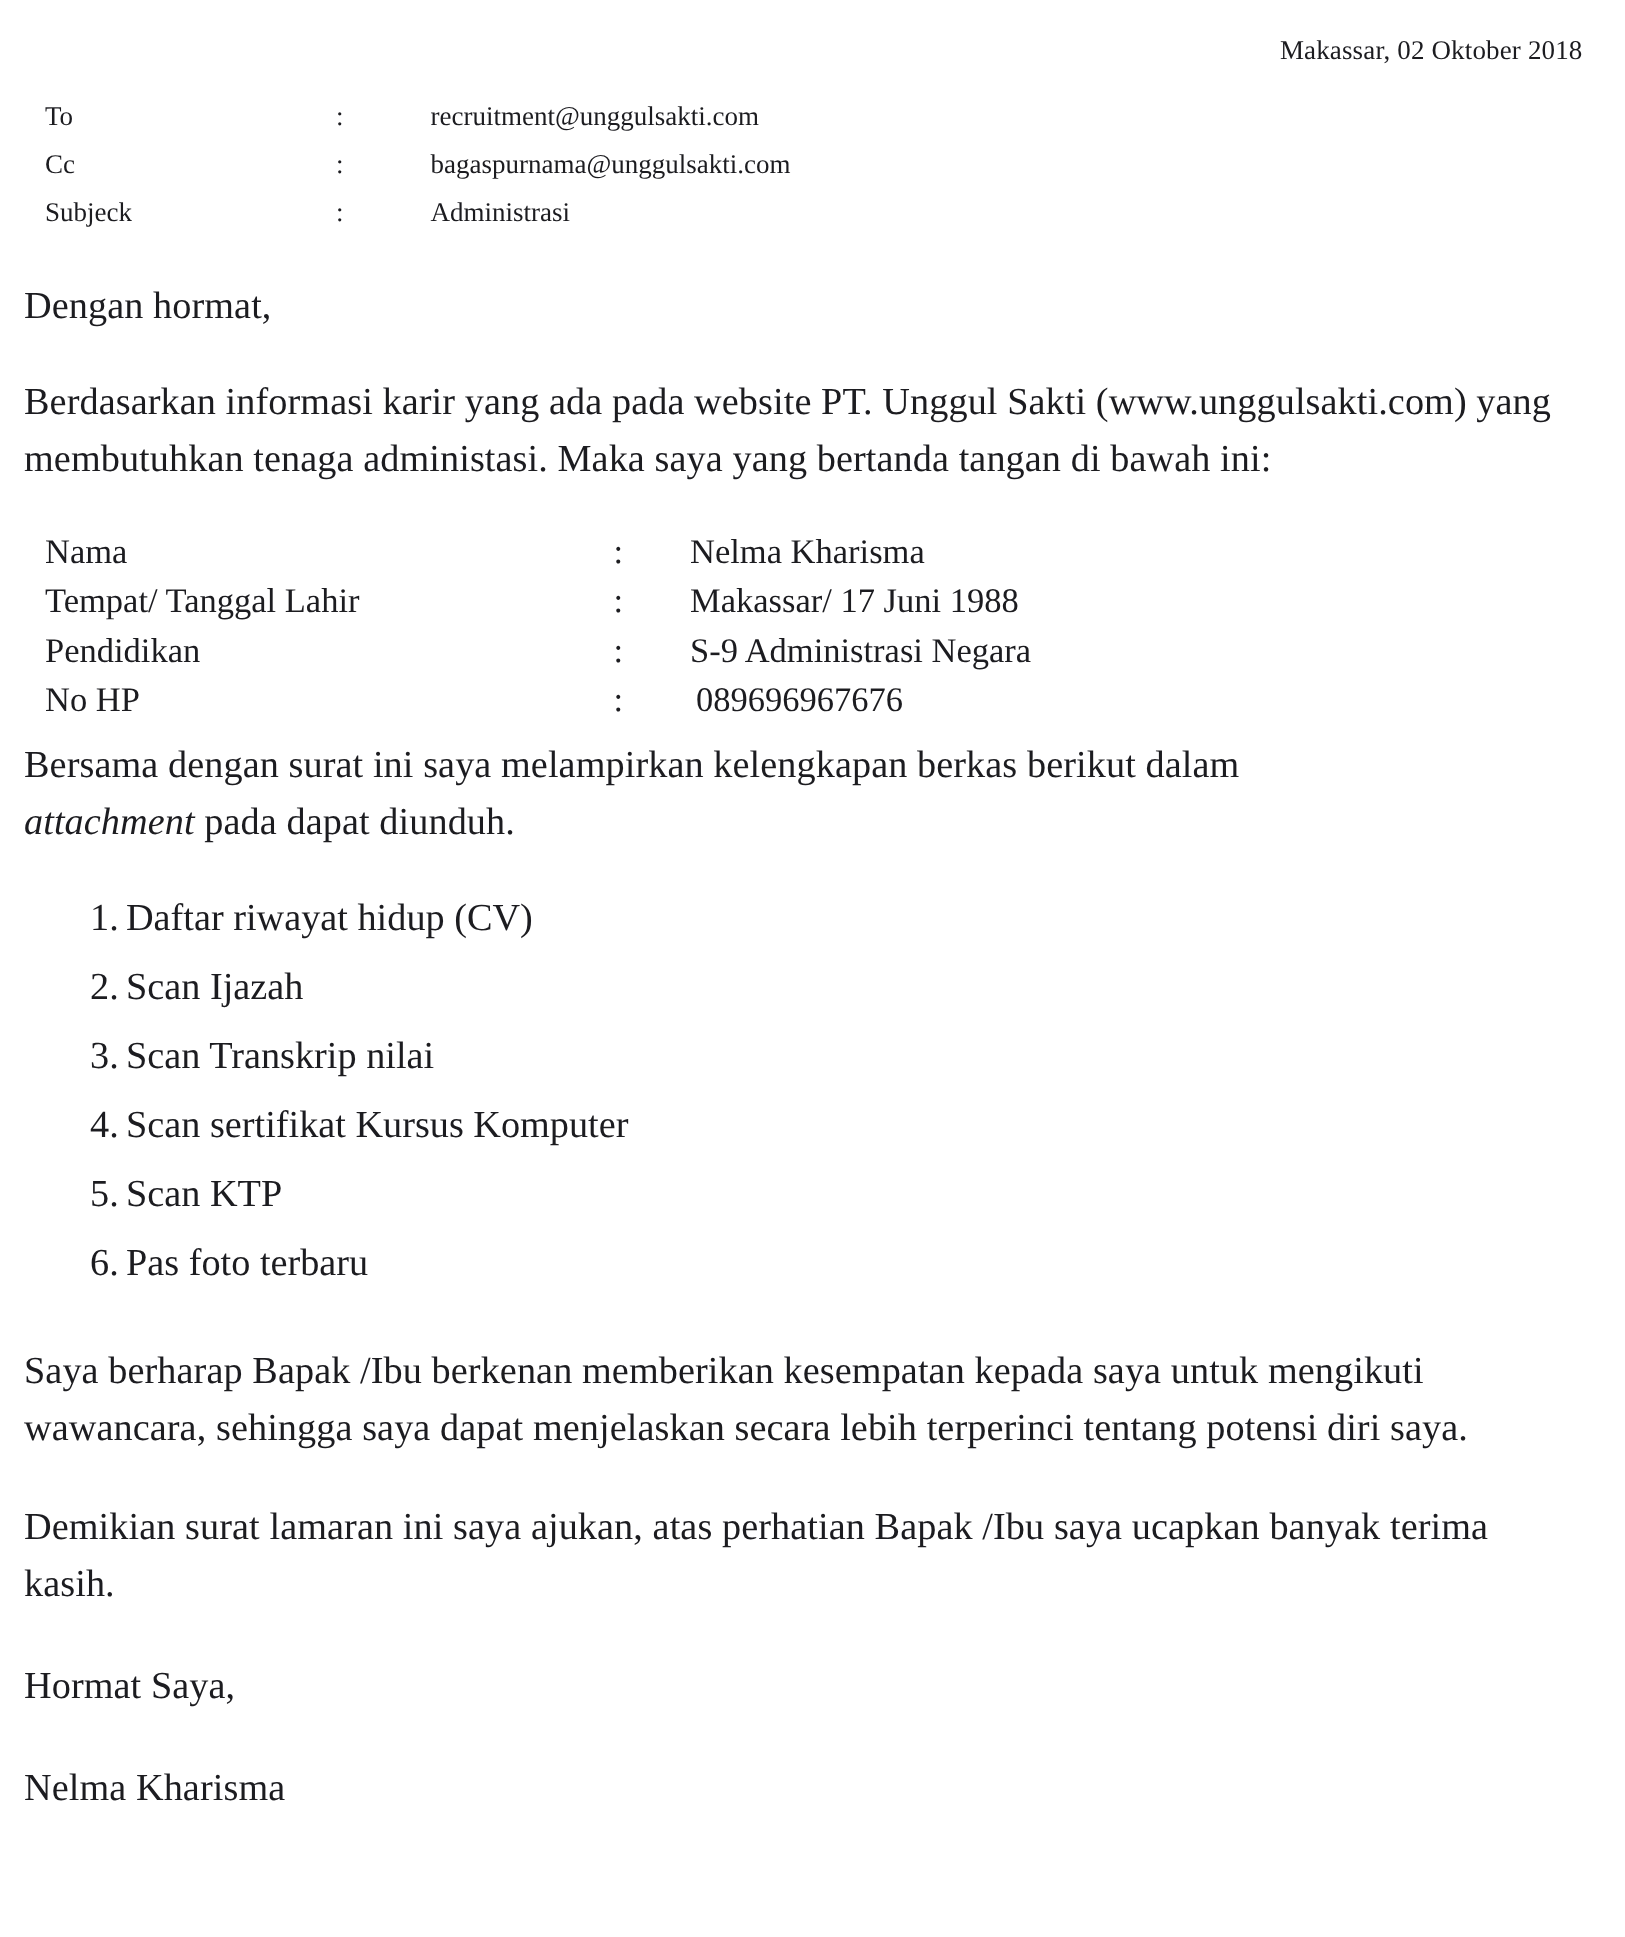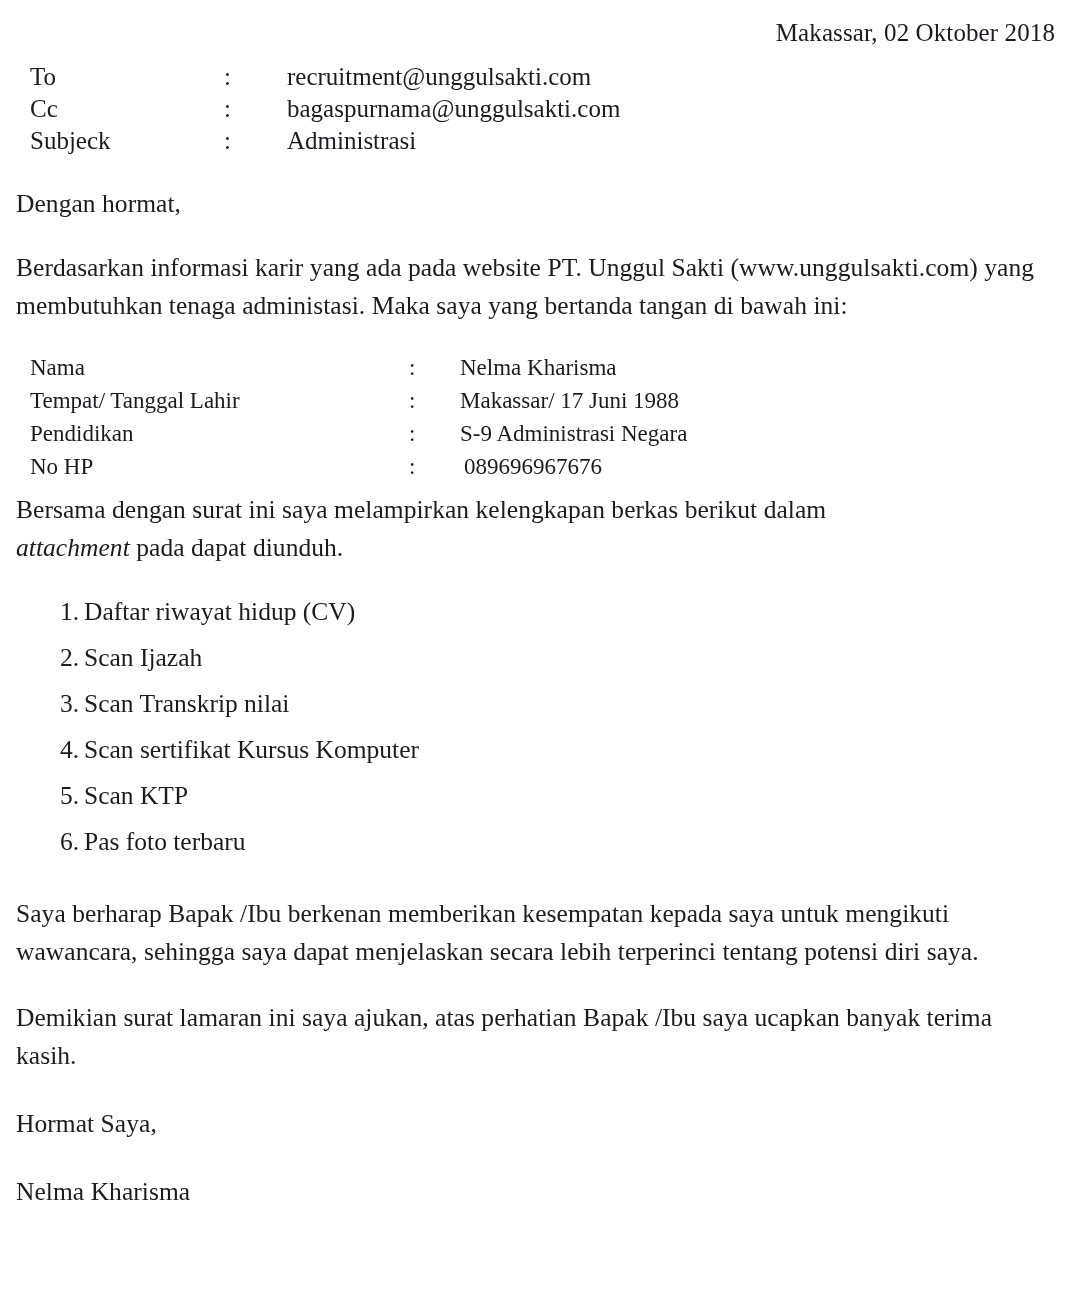--- a/index.html
+++ b/index.html
@@ -29,7 +29,7 @@
     text-align: right;
     padding-right: 28px;
     padding-top: 18px;
-    font-size: 25px;
+    font-size: 18px;
     line-height: 30px;
     letter-spacing: 0.1px;
   }

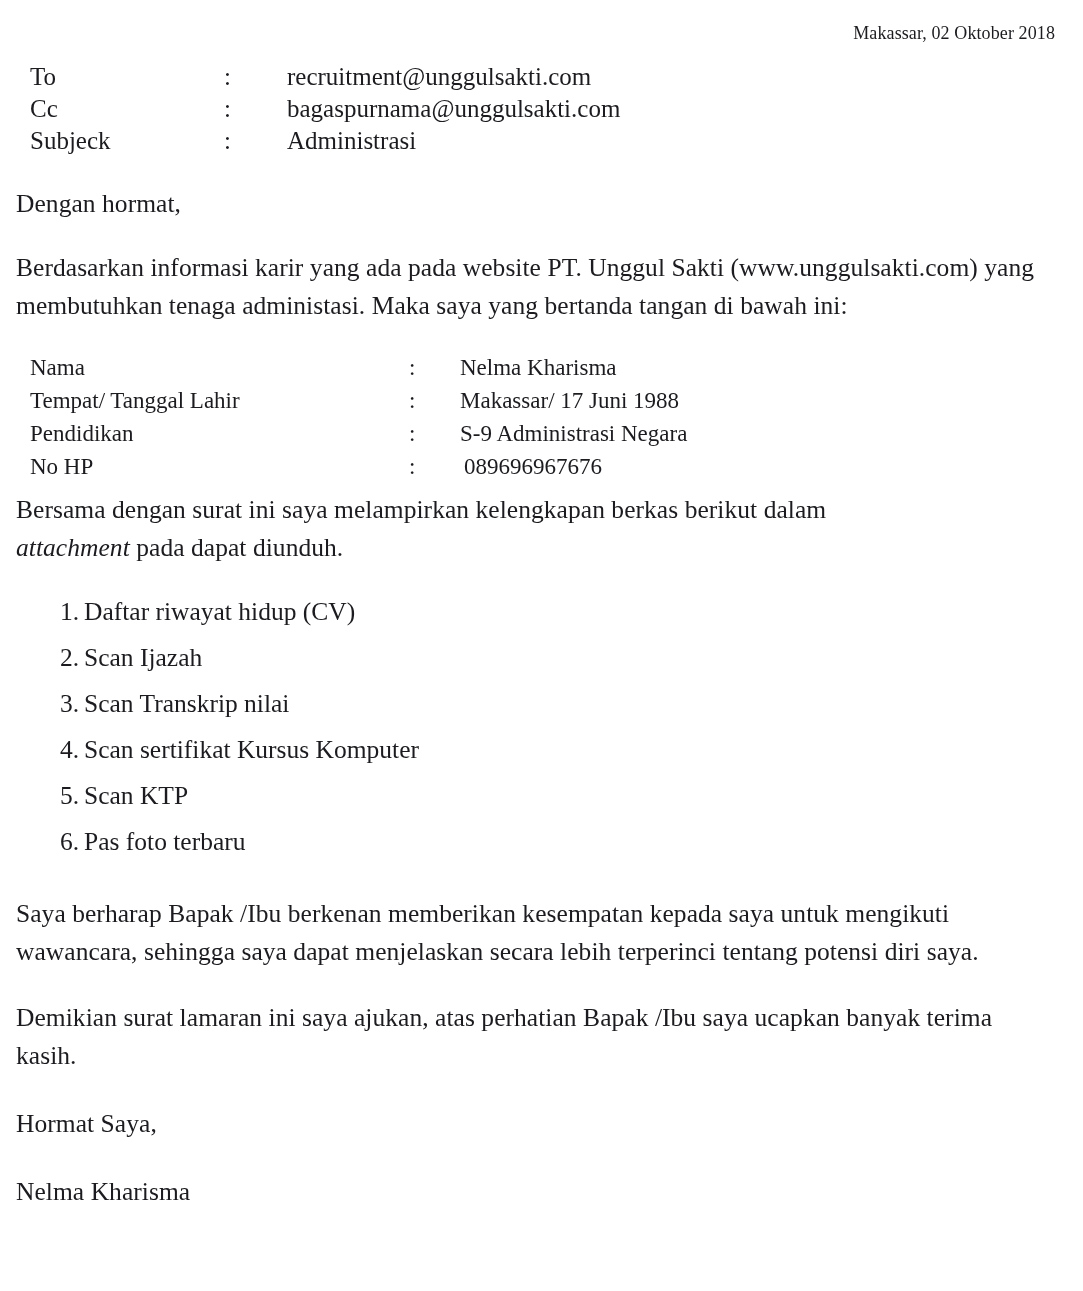--- a/index.html
+++ b/index.html
@@ -39,7 +39,7 @@
     margin-top: 13px;
     margin-left: 30px;
     border-collapse: collapse;
-    font-size: 25px;
+    font-size: 18px;
     line-height: 32px;
   }
   .meta-table td {

